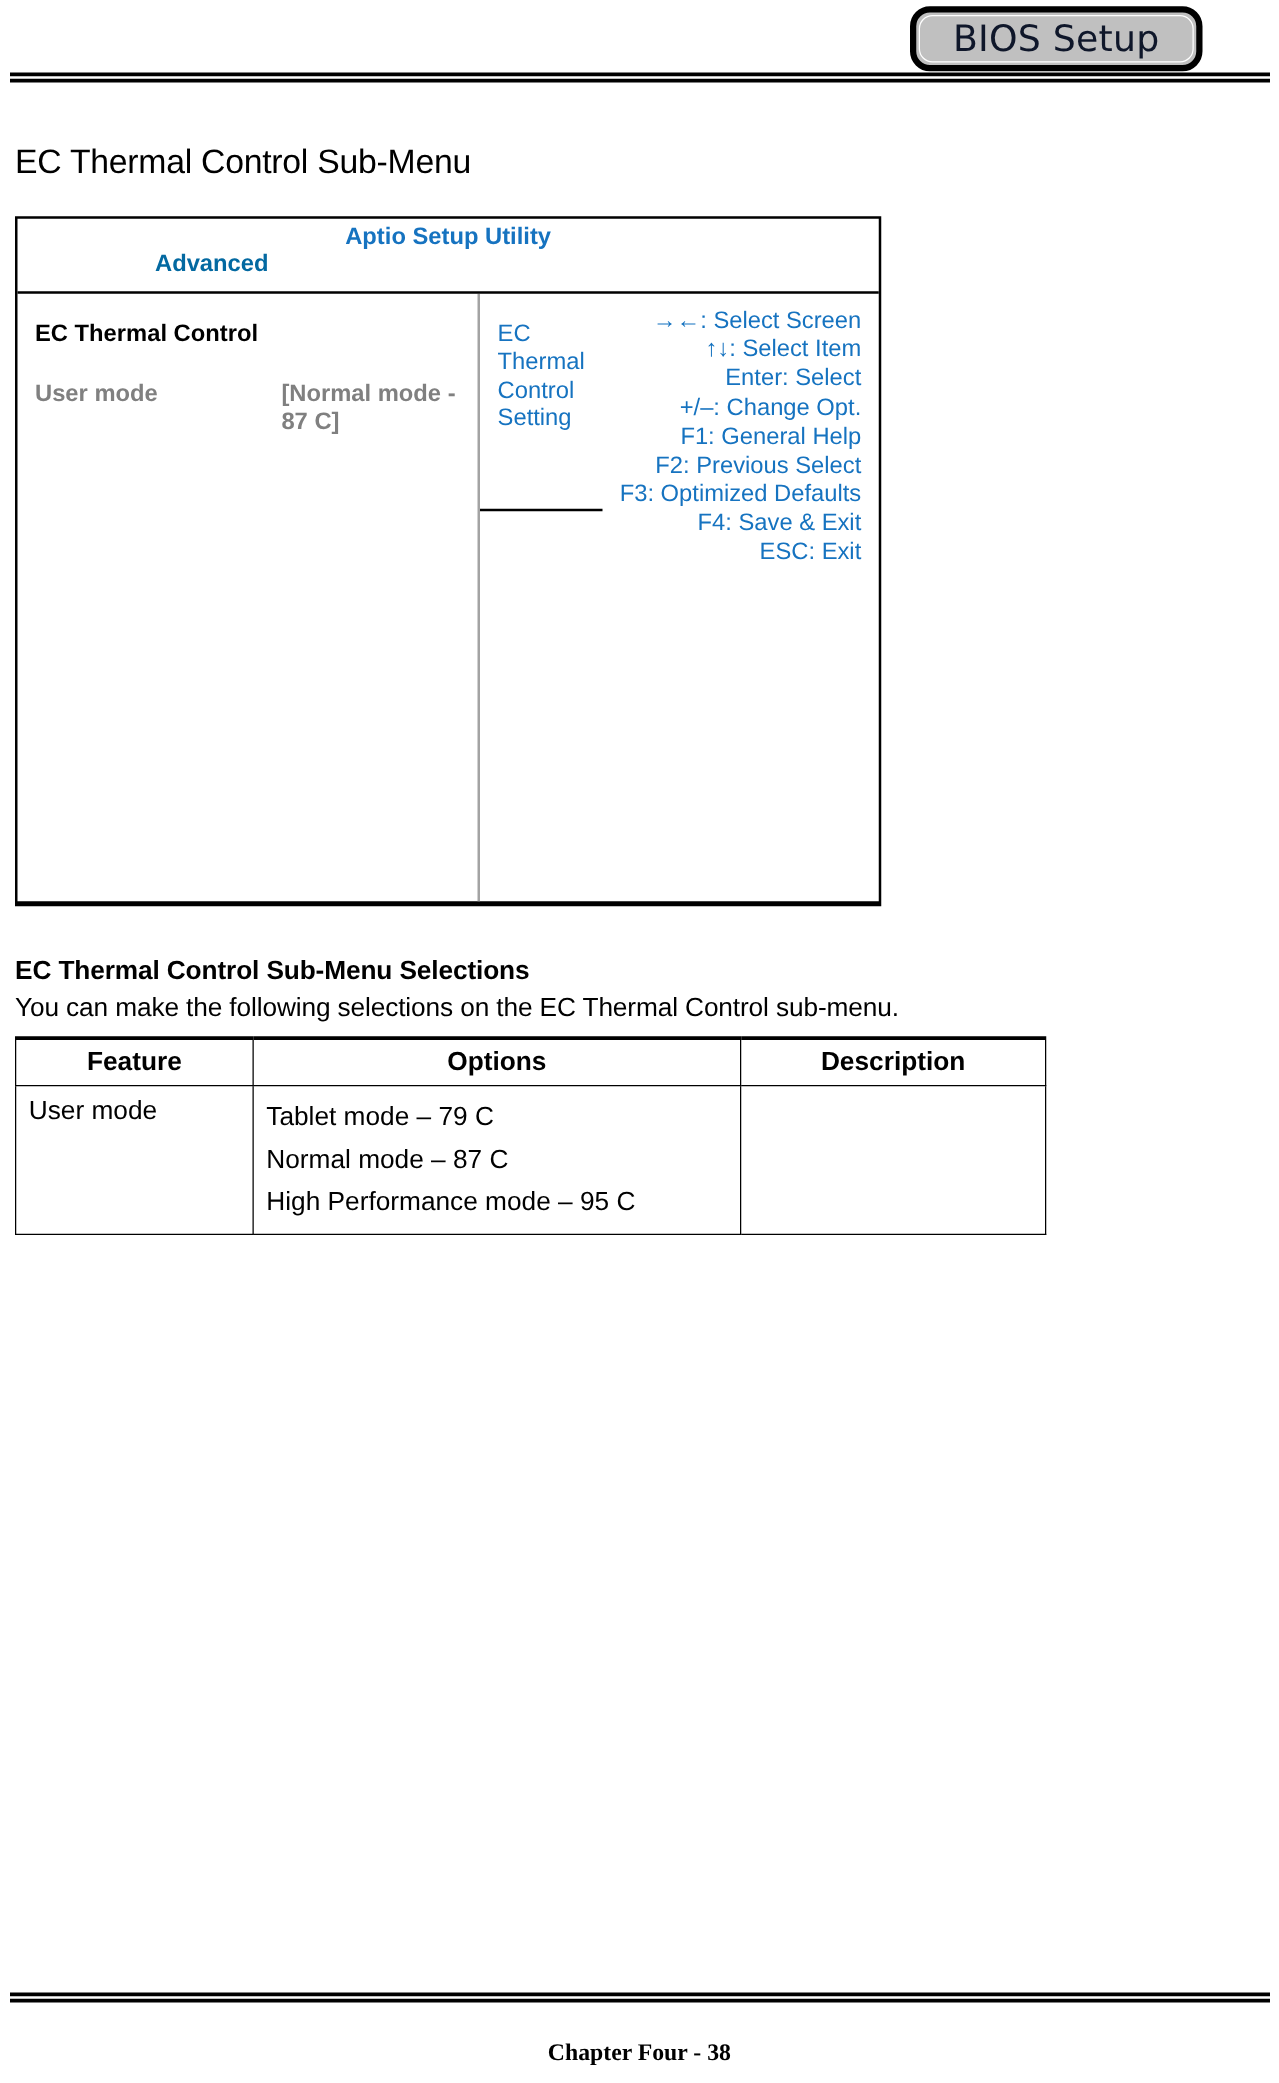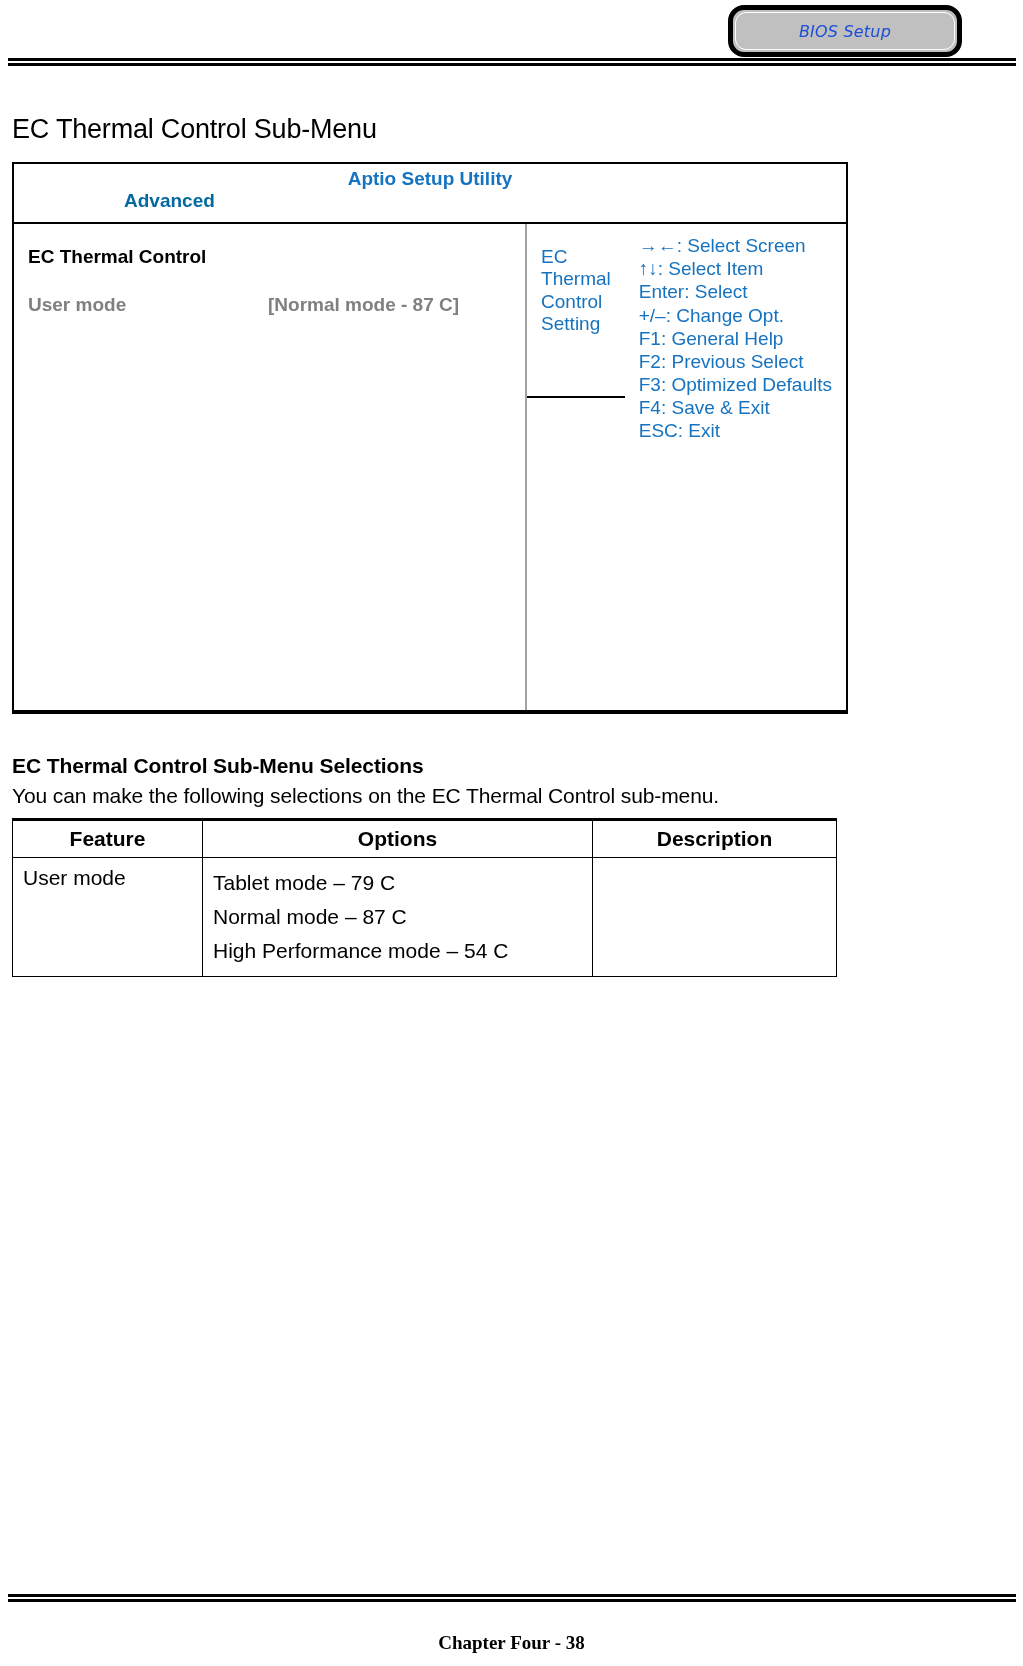--- a/index.html
+++ b/index.html
@@ -63,9 +63,8 @@
   }
   .header-tab-label {
     font-family: "DejaVu Sans", sans-serif;
-    font-style: italic;
-    font-size: 16px;
-    color: #1d4ed8;
+    font-size: 29px;
+    color: #0f172a;
     letter-spacing: 0.2px;
     position: relative;
     z-index: 1;

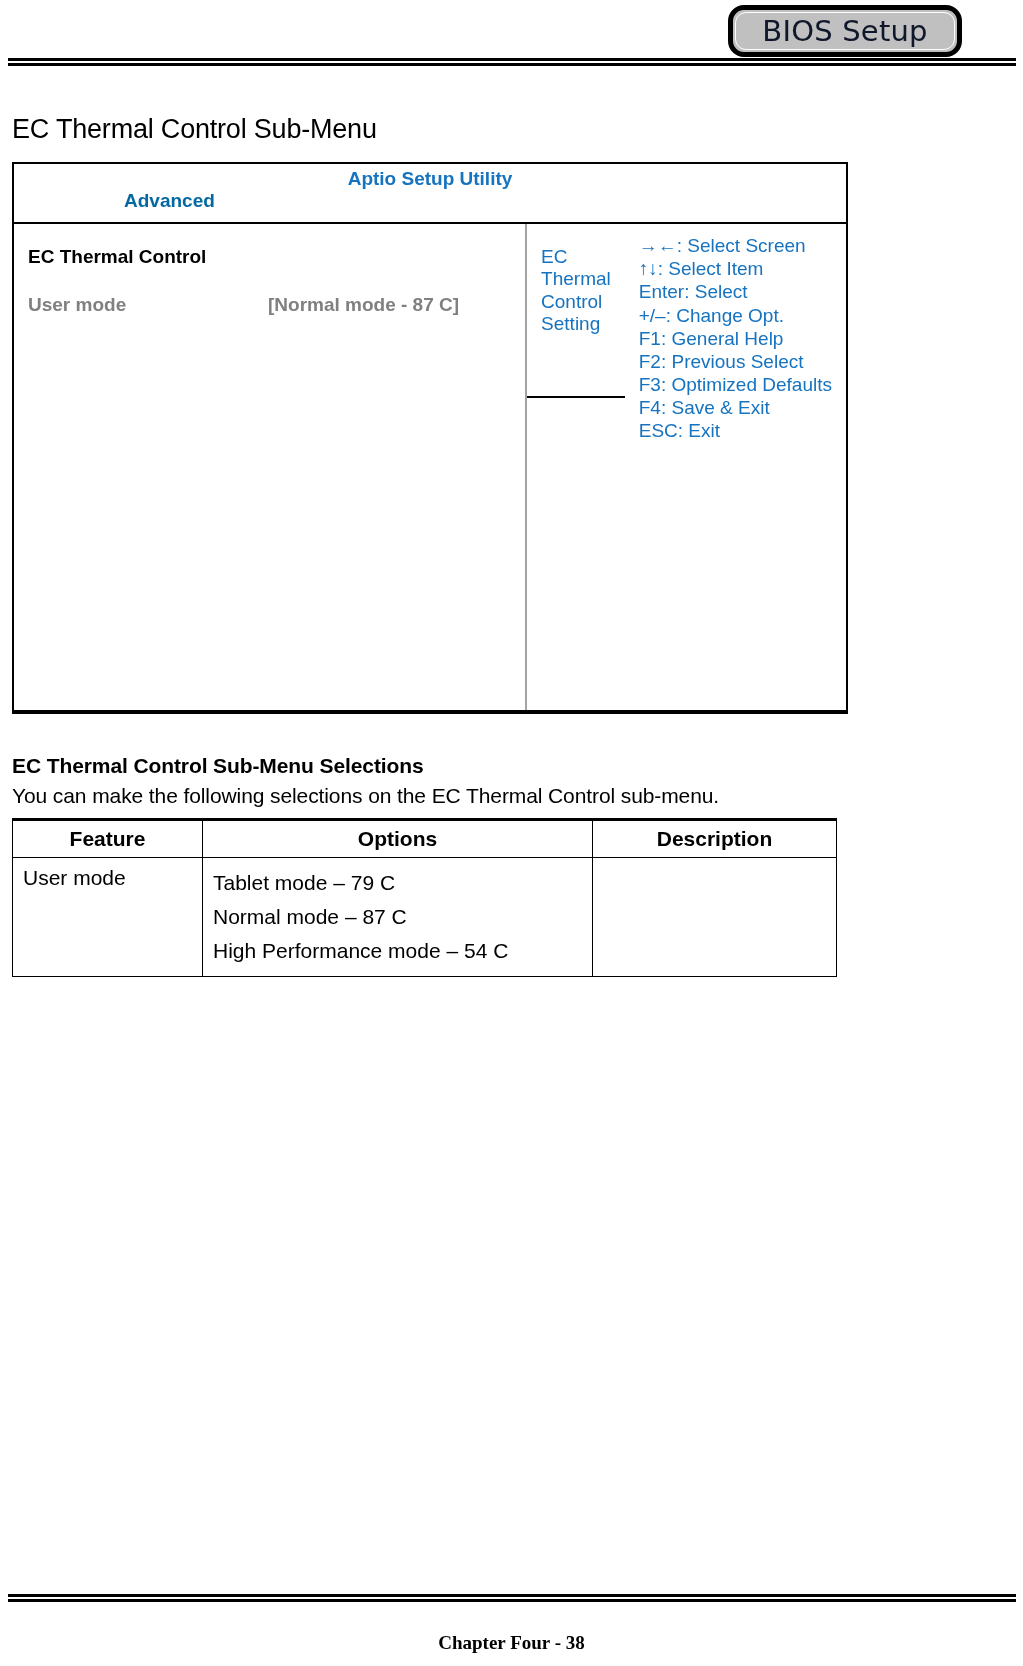--- a/index.html
+++ b/index.html
@@ -88,8 +88,8 @@
 
   
   .bios-panel {
-    margin: 17px 0 0 12px;
-    width: 836px;
+    margin: 28px 0 0 12px;
+    width: 693px;
     border: 2px solid #000;
     border-bottom-width: 4px;
     box-sizing: border-box;

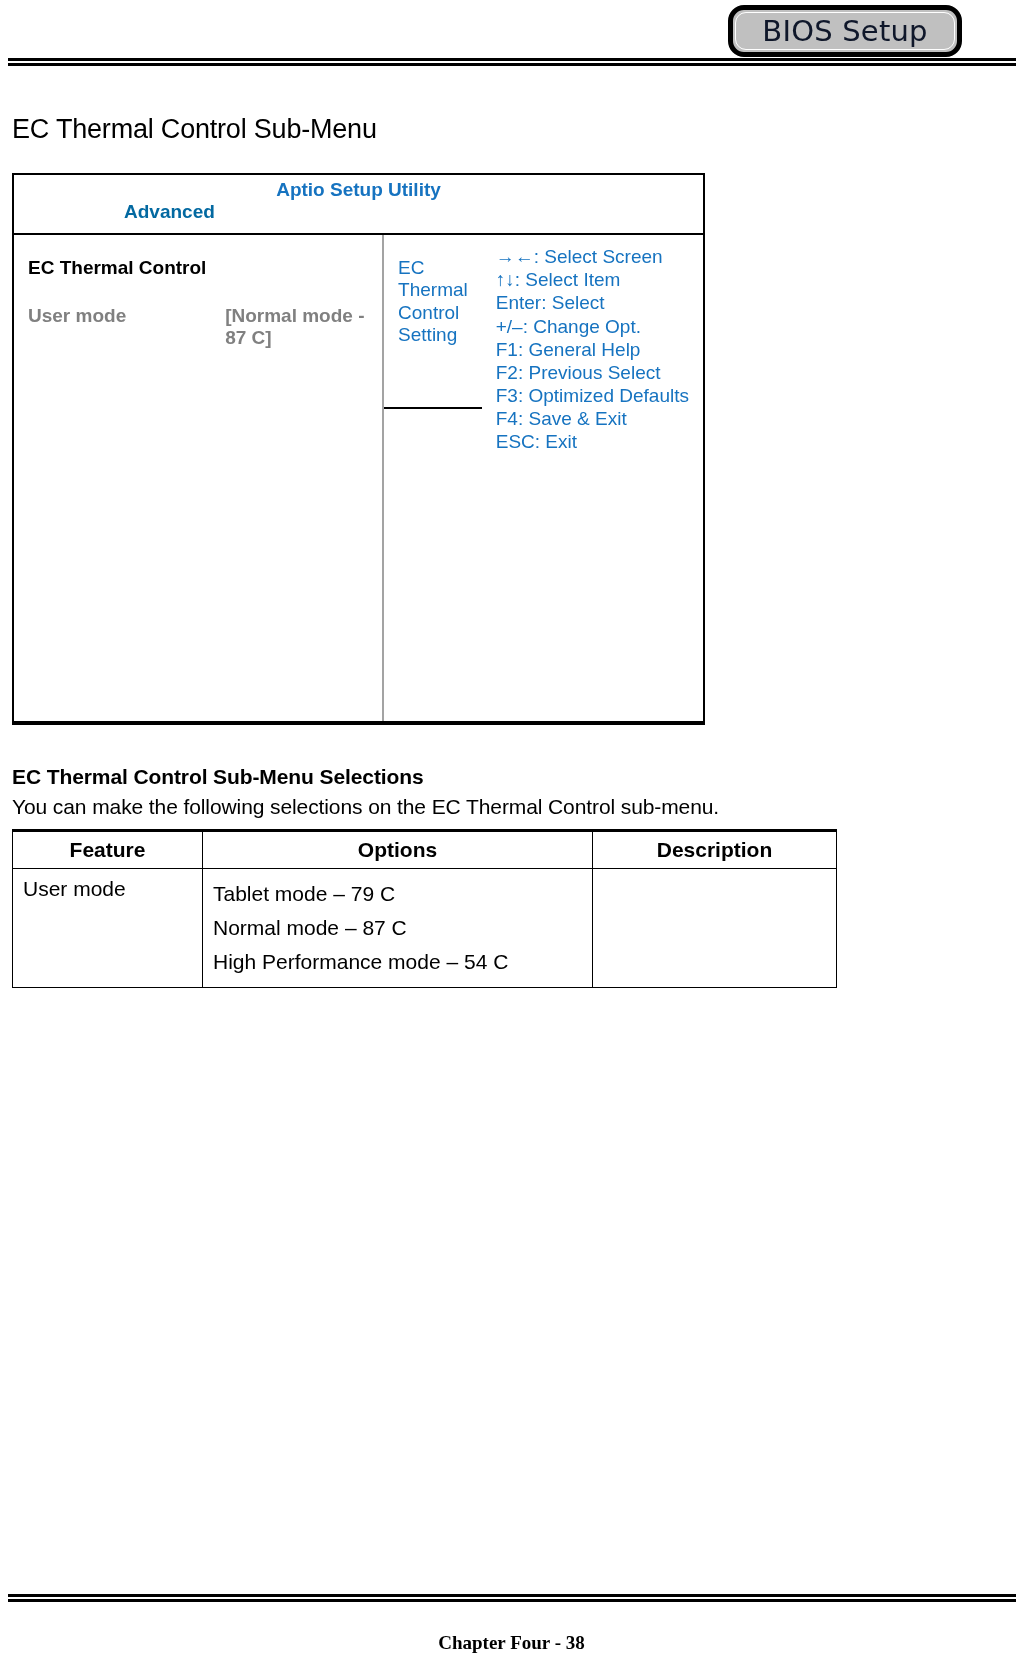--- a/index.html
+++ b/index.html
@@ -153,6 +153,7 @@
     color: #1673c0;
     font-size: 19px;
     line-height: 1.22;
+    text-align: right;
   }
   .bios-help-keys div { white-space: nowrap; }
 

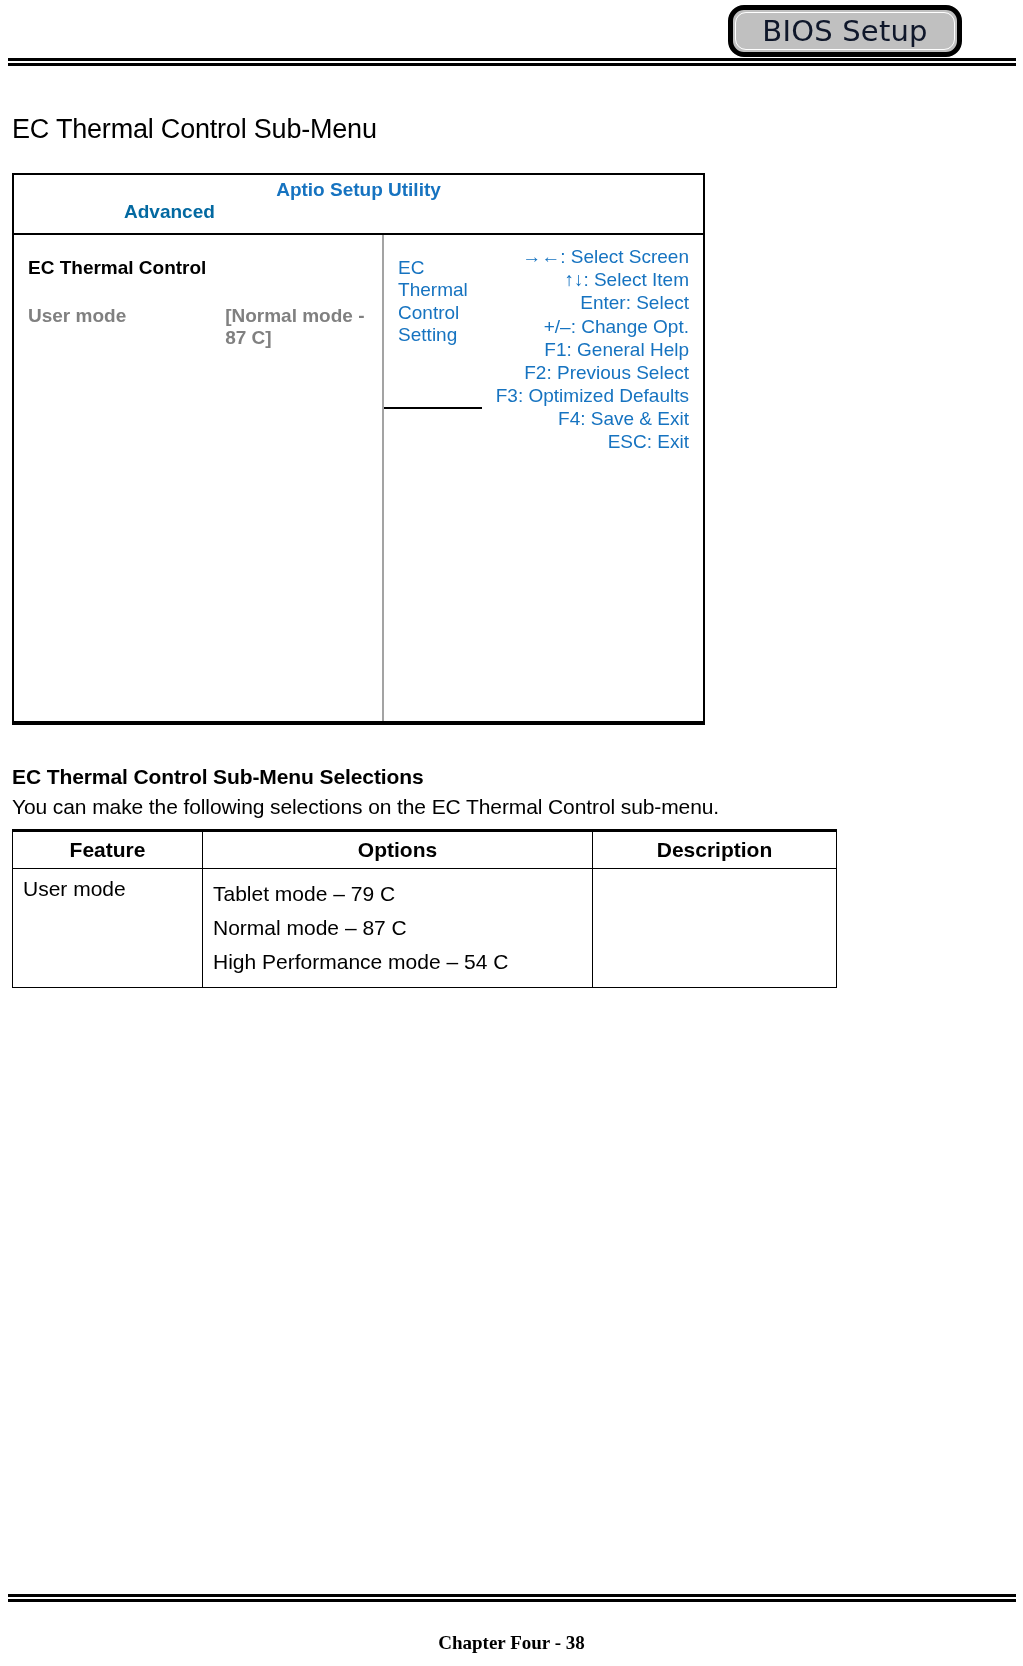--- a/index.html
+++ b/index.html
@@ -320,7 +320,7 @@
         <td>
           <div class="opt-line">Tablet mode – 79 C</div>
           <div class="opt-line">Normal mode – 87 C</div>
-          <div class="opt-line">High Performance mode – 54 C</div>
+          <div class="opt-line">High Performance mode – 95 C</div>
         </td>
         <td></td>
       </tr>

